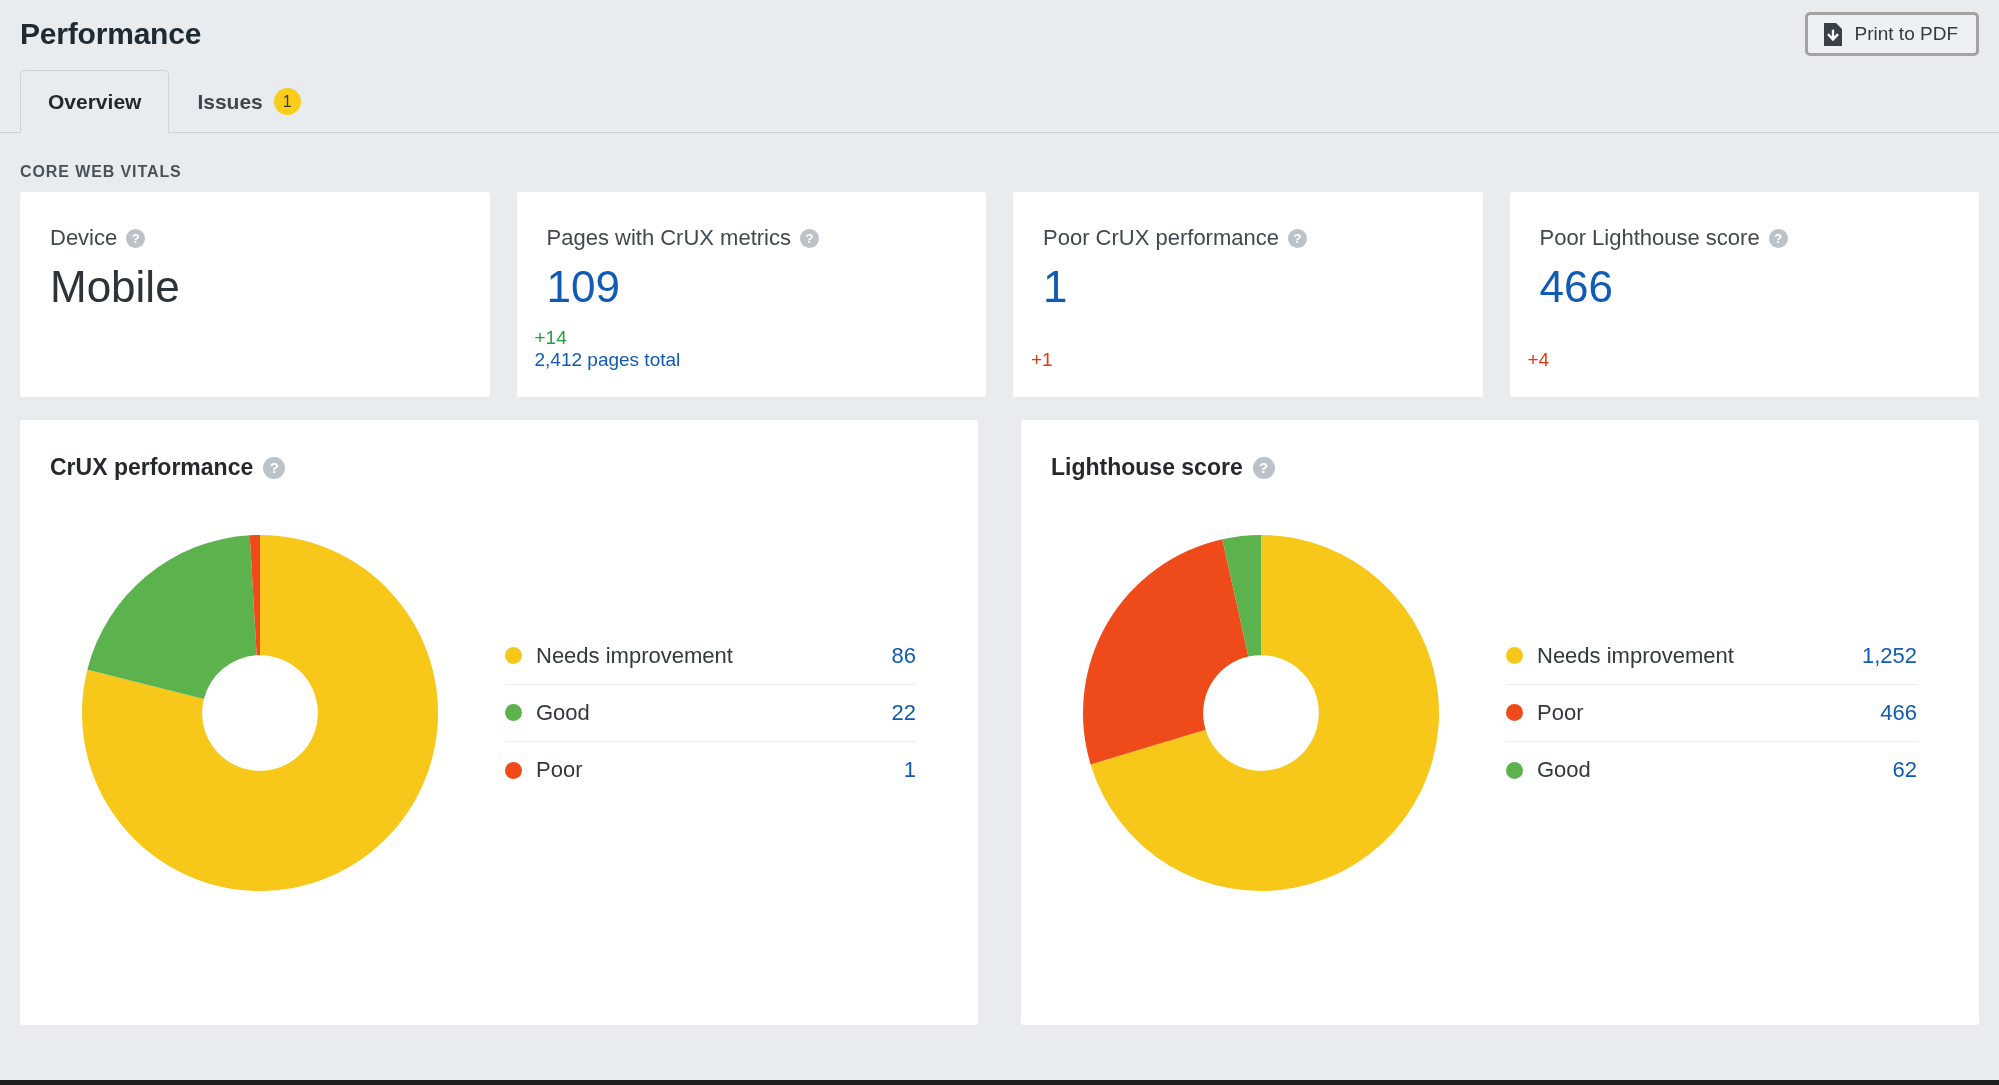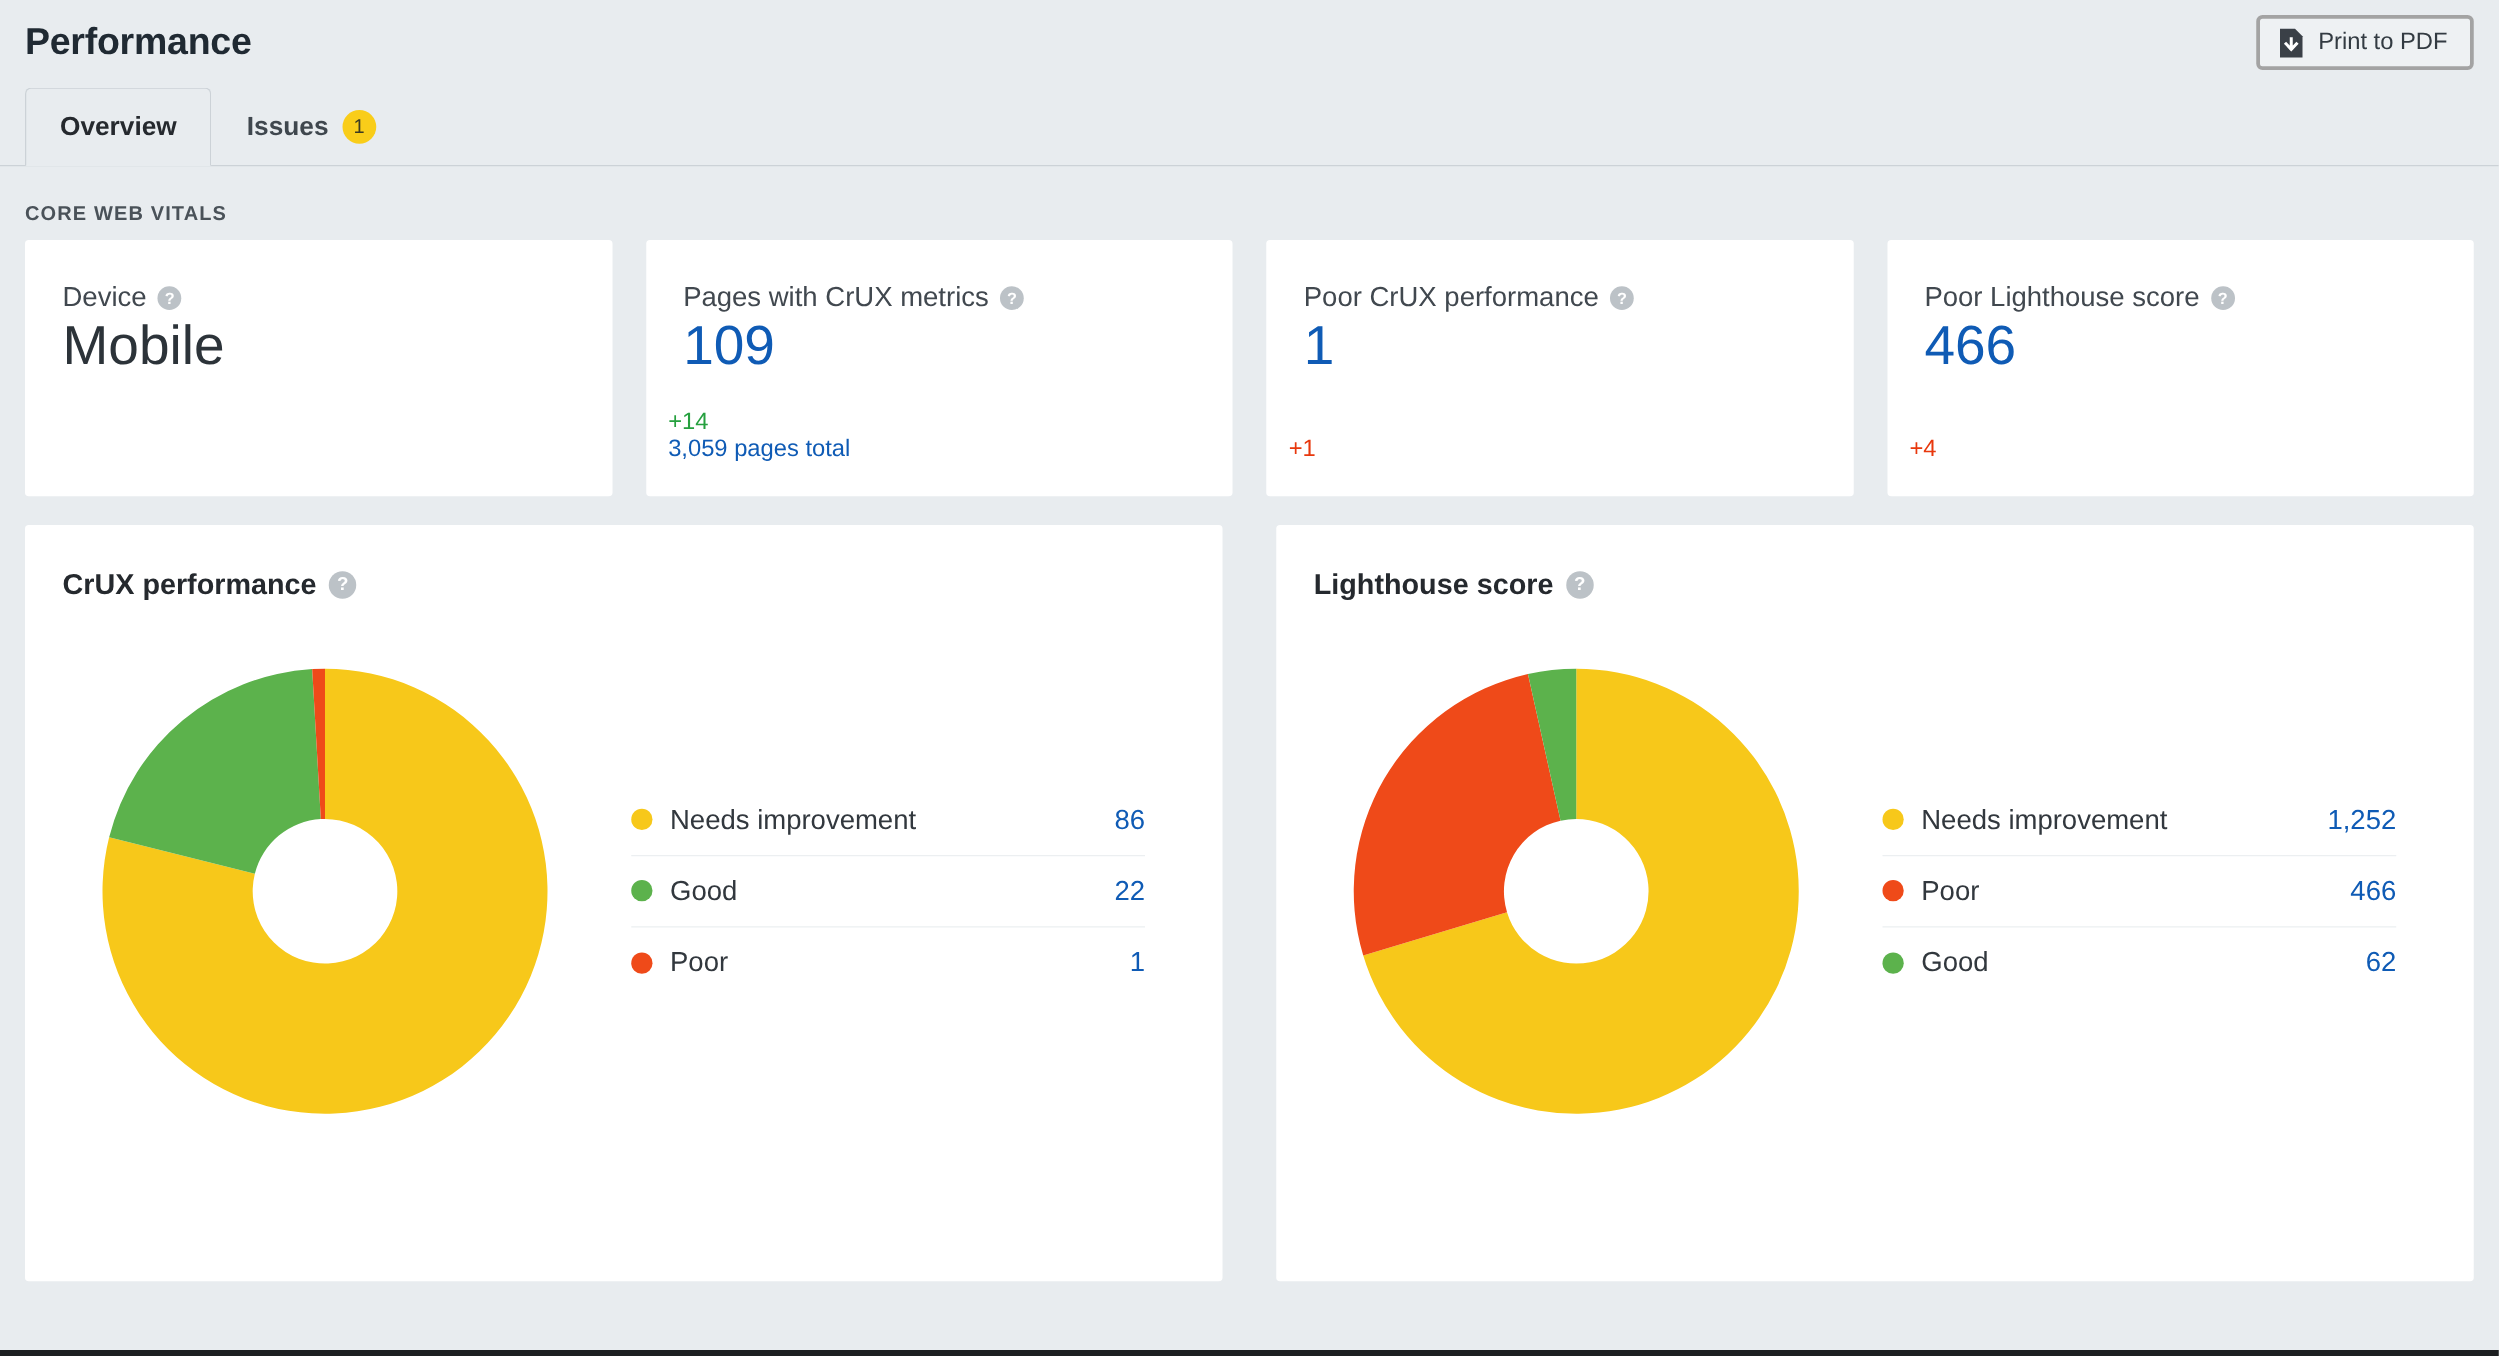--- a/index.html
+++ b/index.html
@@ -134,6 +134,7 @@
     line-height: 1.1;
   }
   .card-value {
+    margin-top: 10px;
     font-size: 44px;
     color: #0f5bb5;
     line-height: 1.22;

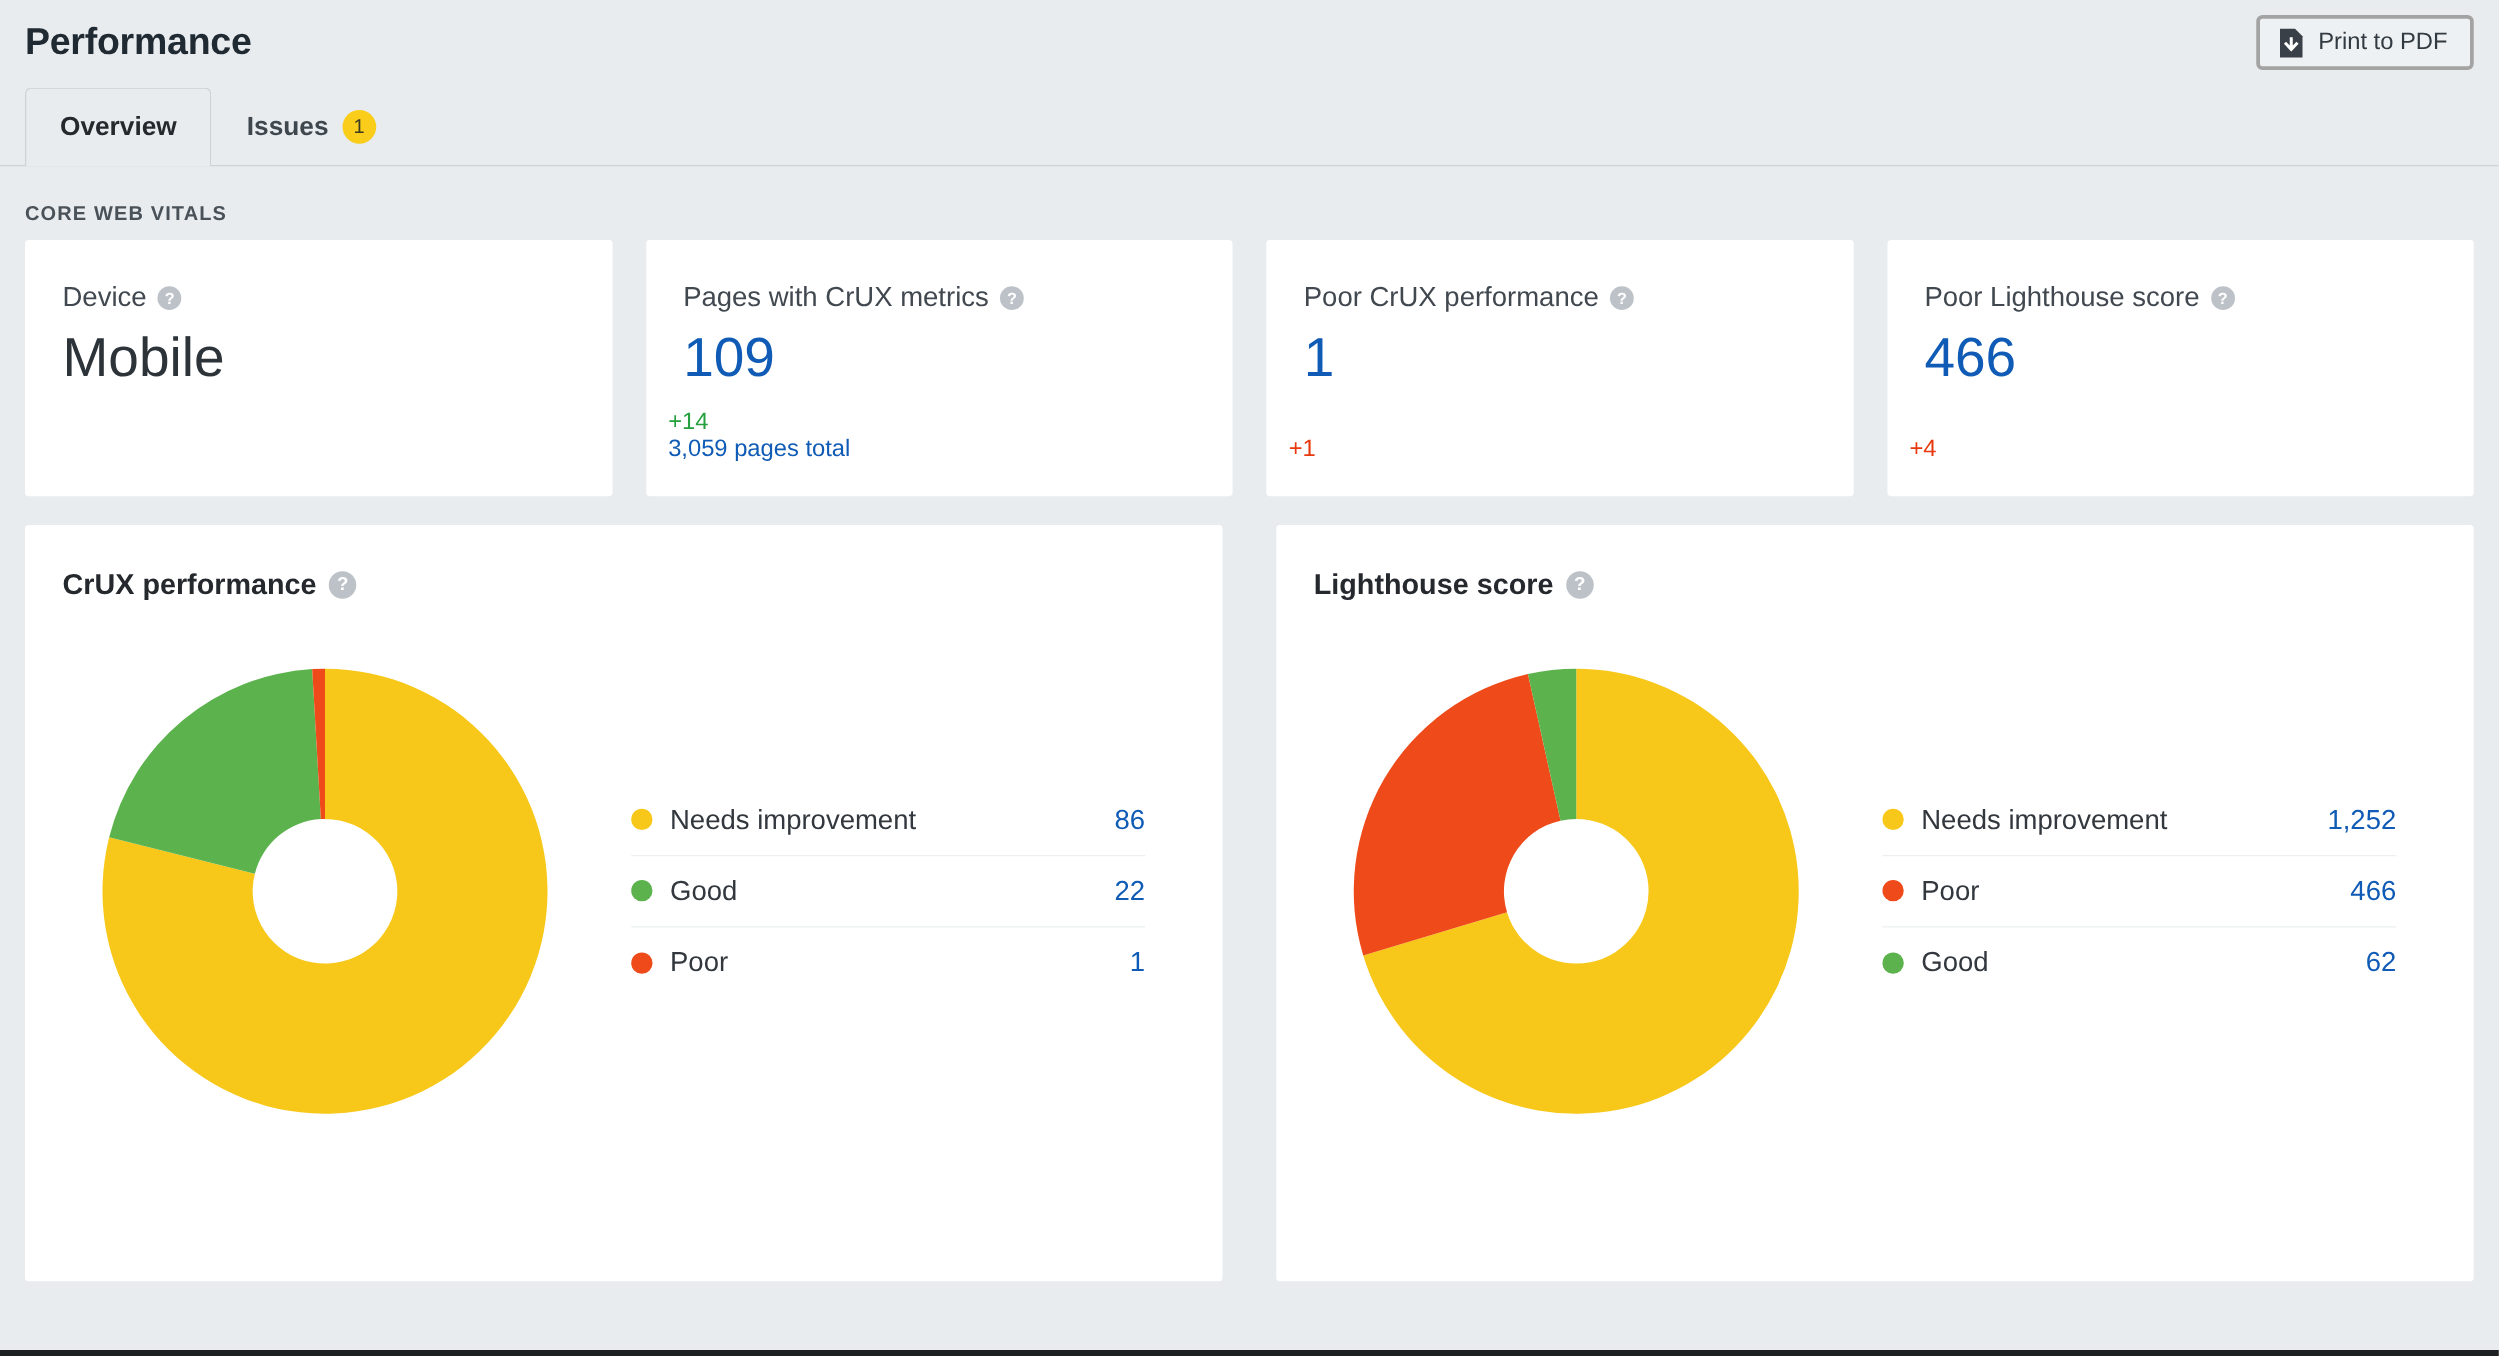--- a/index.html
+++ b/index.html
@@ -288,7 +288,7 @@
     <div class="card-value">109</div>
     <div class="card-foot">
       <span class="delta-up-good">+14</span>
-      <span class="foot-right">3,059 pages total</span>
+      <span class="foot-right">2,412 pages total</span>
     </div>
   </div>
 

